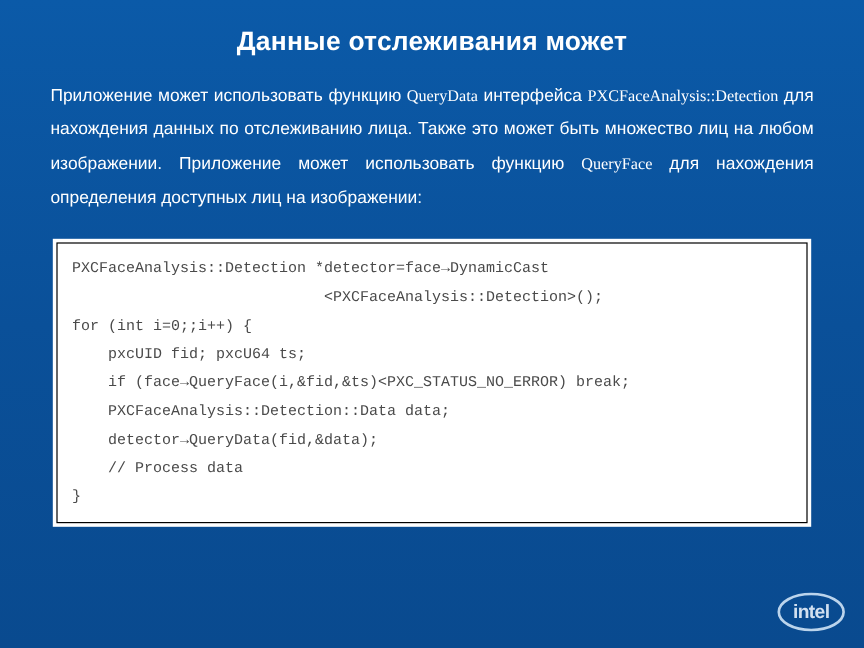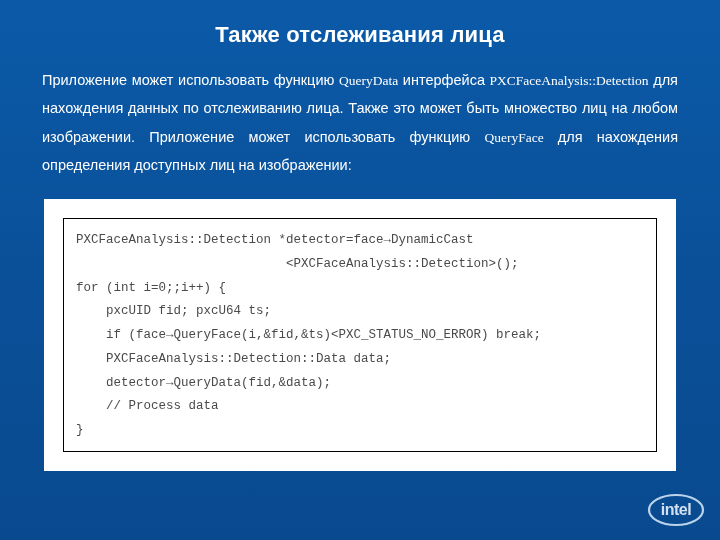--- a/index.html
+++ b/index.html
@@ -72,7 +72,7 @@
 <body>
 
 <div class="slide">
-  <h1 class="title">Также отслеживания лица</h1>
+  <h1 class="title">Данные отслеживания может</h1>
 
   <p class="body-text">
     <span>Приложение может использовать функцию </span><span class="api">QueryData</span><span> интерфейса </span><span class="api">PXCFaceAnalysis::Detection</span><span> для нахождения данных по отслеживанию лица. Также это может быть множество лиц на любом изображении. Приложение может использовать функцию </span><span class="api">QueryFace</span><span> для нахождения определения доступных лиц на изображении:</span>

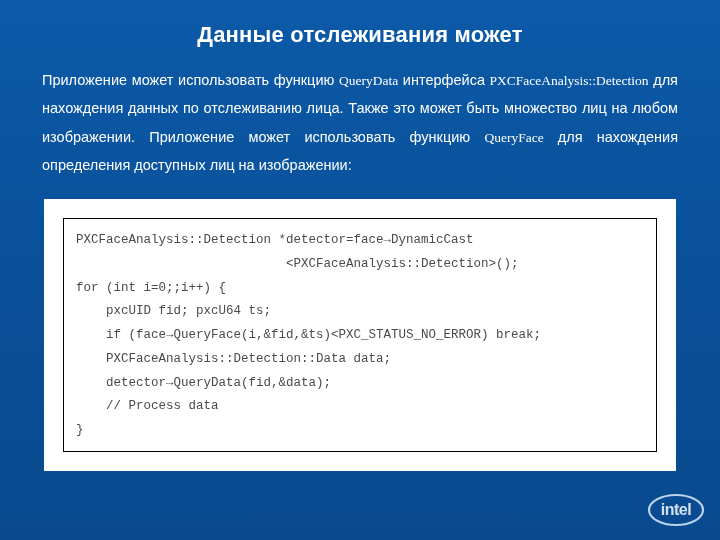--- a/index.html
+++ b/index.html
@@ -34,7 +34,7 @@
   .code-wrap {
     margin: 20px 2px 0 2px;
     background: #ffffff;
-    padding: 19px;
+    padding: 3px;
   }
   .code-box {
     border: 1px solid #000000;

